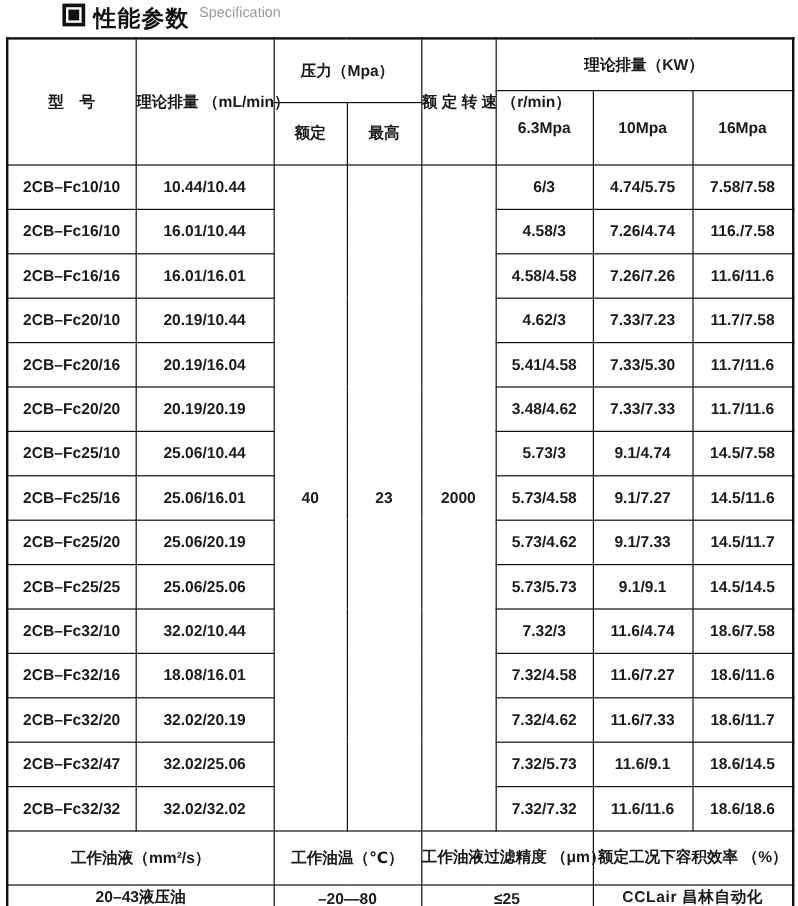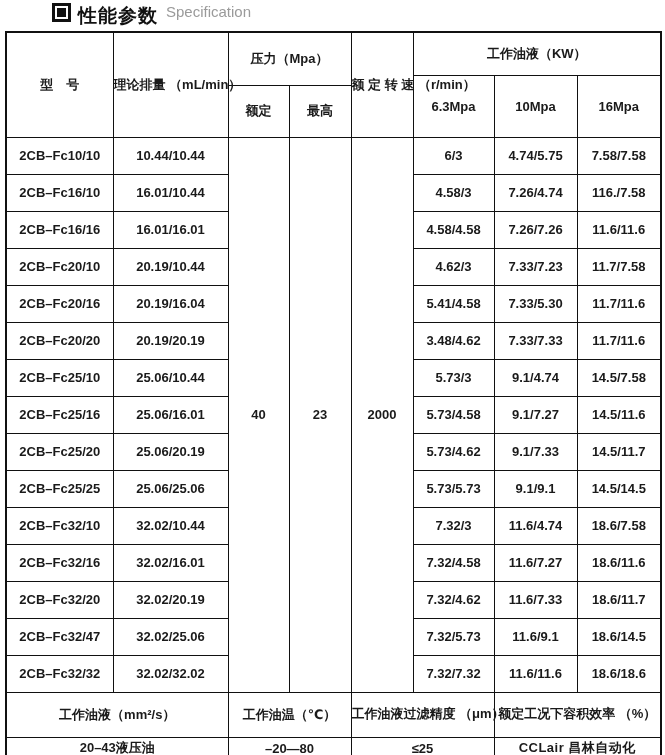--- a/index.html
+++ b/index.html
@@ -33,7 +33,7 @@
     letter-spacing: 1px;
   }
   .title-en {
-    font-size: 15px;
+    font-size: 12px;
     color: #9a9a9a;
     margin-left: 8px;
     font-weight: normal;

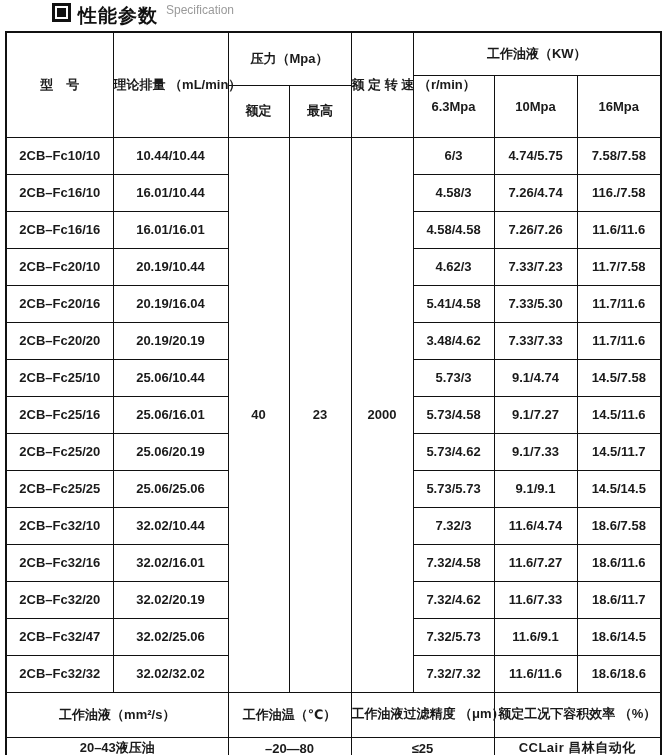--- a/index.html
+++ b/index.html
@@ -106,7 +106,7 @@
     <td rowspan="3" class="hdr-zh speed-cell">额 定
 转 速
 （r/min）</td>
-    <td colspan="3" class="hdr-zh">工作油液（KW）</td>
+    <td colspan="3" class="hdr-zh">理论排量（KW）</td>
   </tr>
   <tr class="h2">
     <td rowspan="2">6.3Mpa</td>

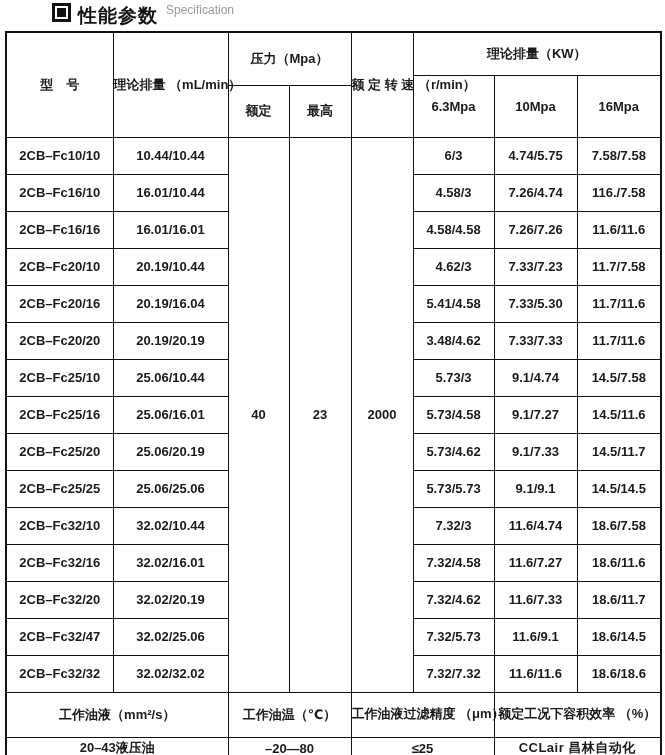--- a/index.html
+++ b/index.html
@@ -200,7 +200,7 @@
   </tr>
   <tr class="dr">
     <td>2CB–Fc32/16</td>
-    <td>32.02/16.01</td>
+    <td>18.08/16.01</td>
     <td>7.32/4.58</td>
     <td>11.6/7.27</td>
     <td>18.6/11.6</td>

